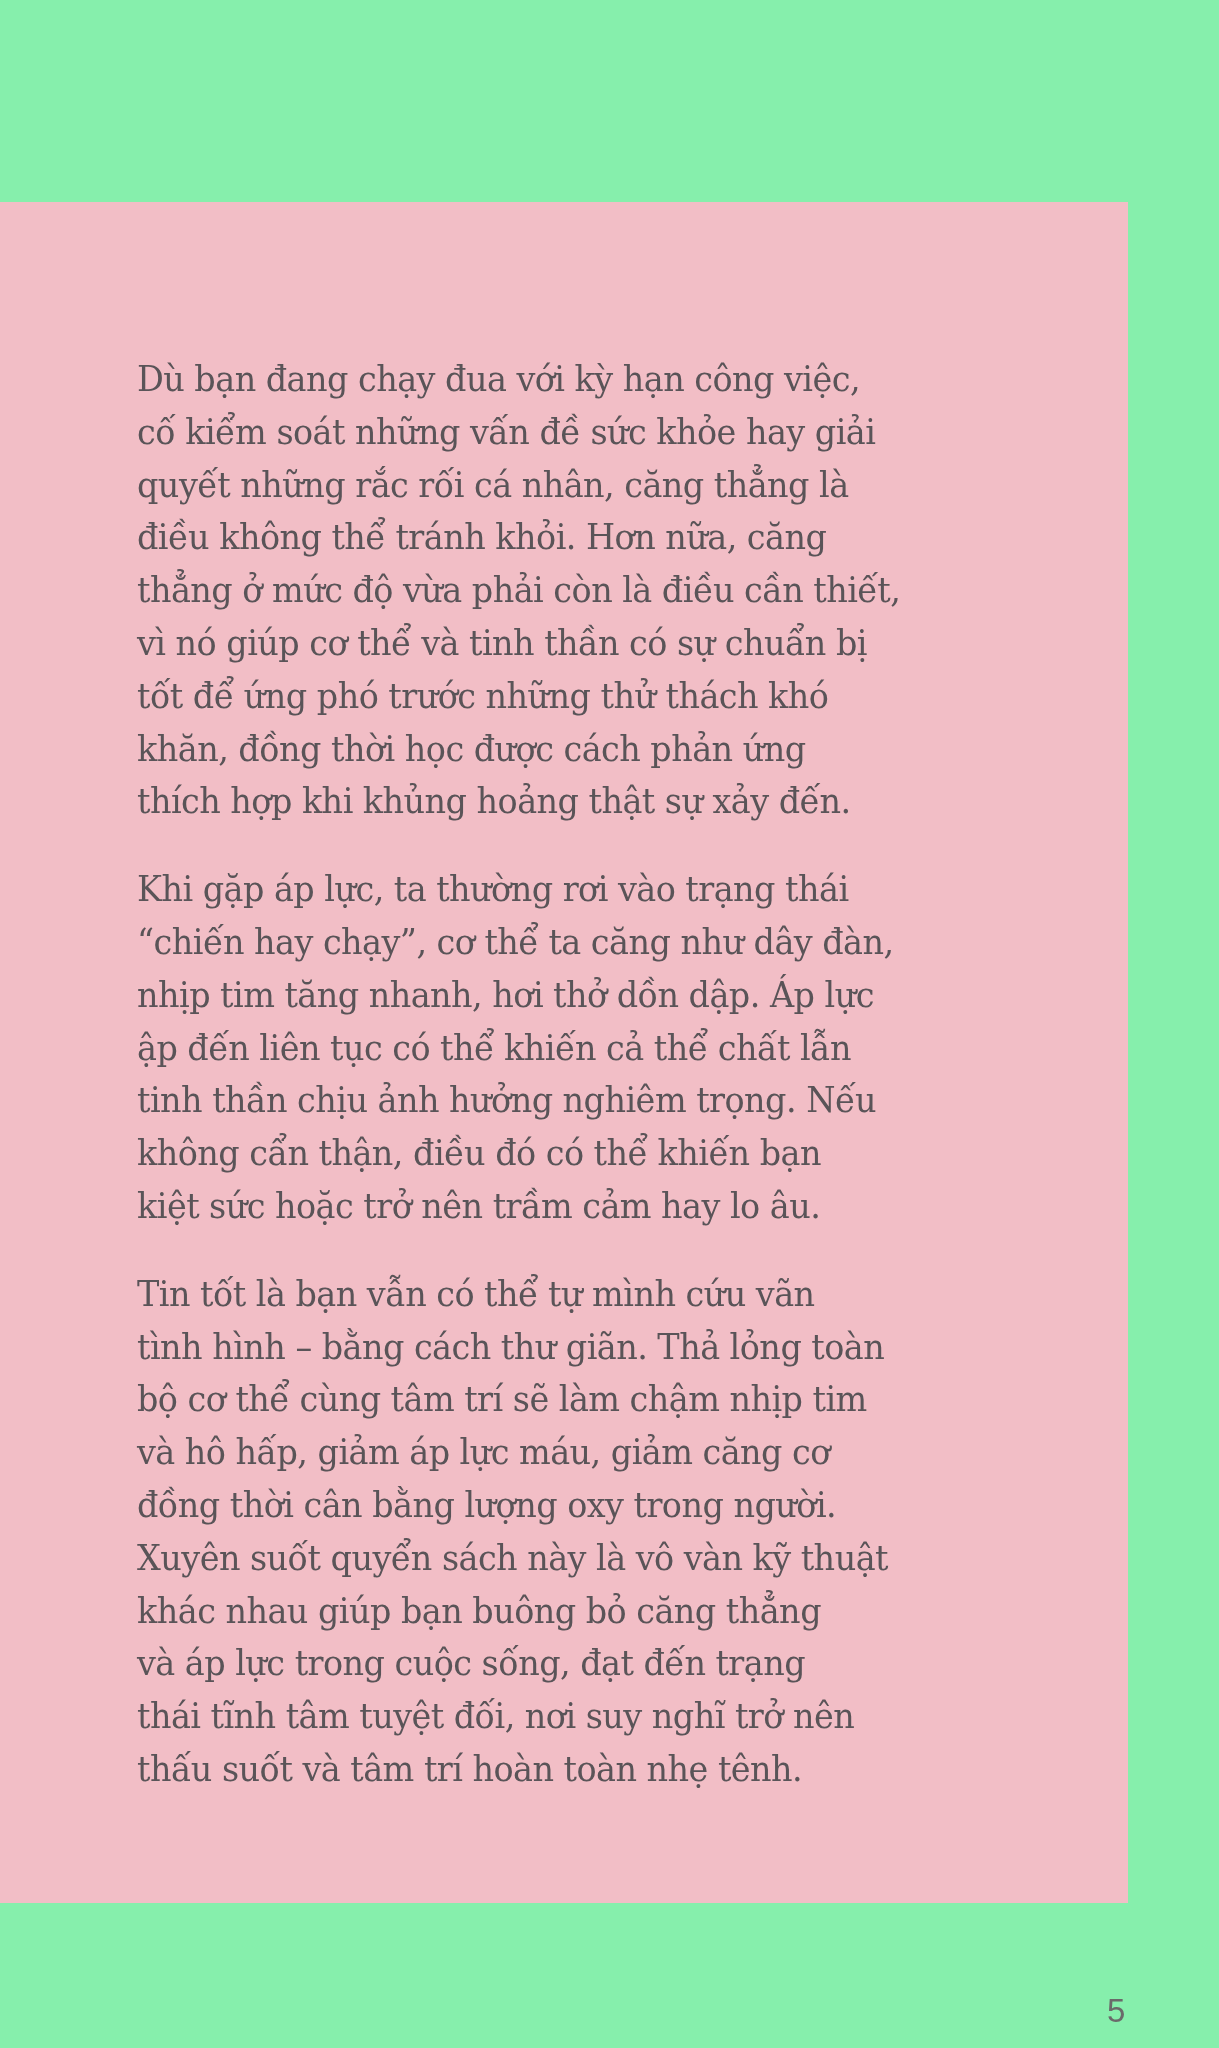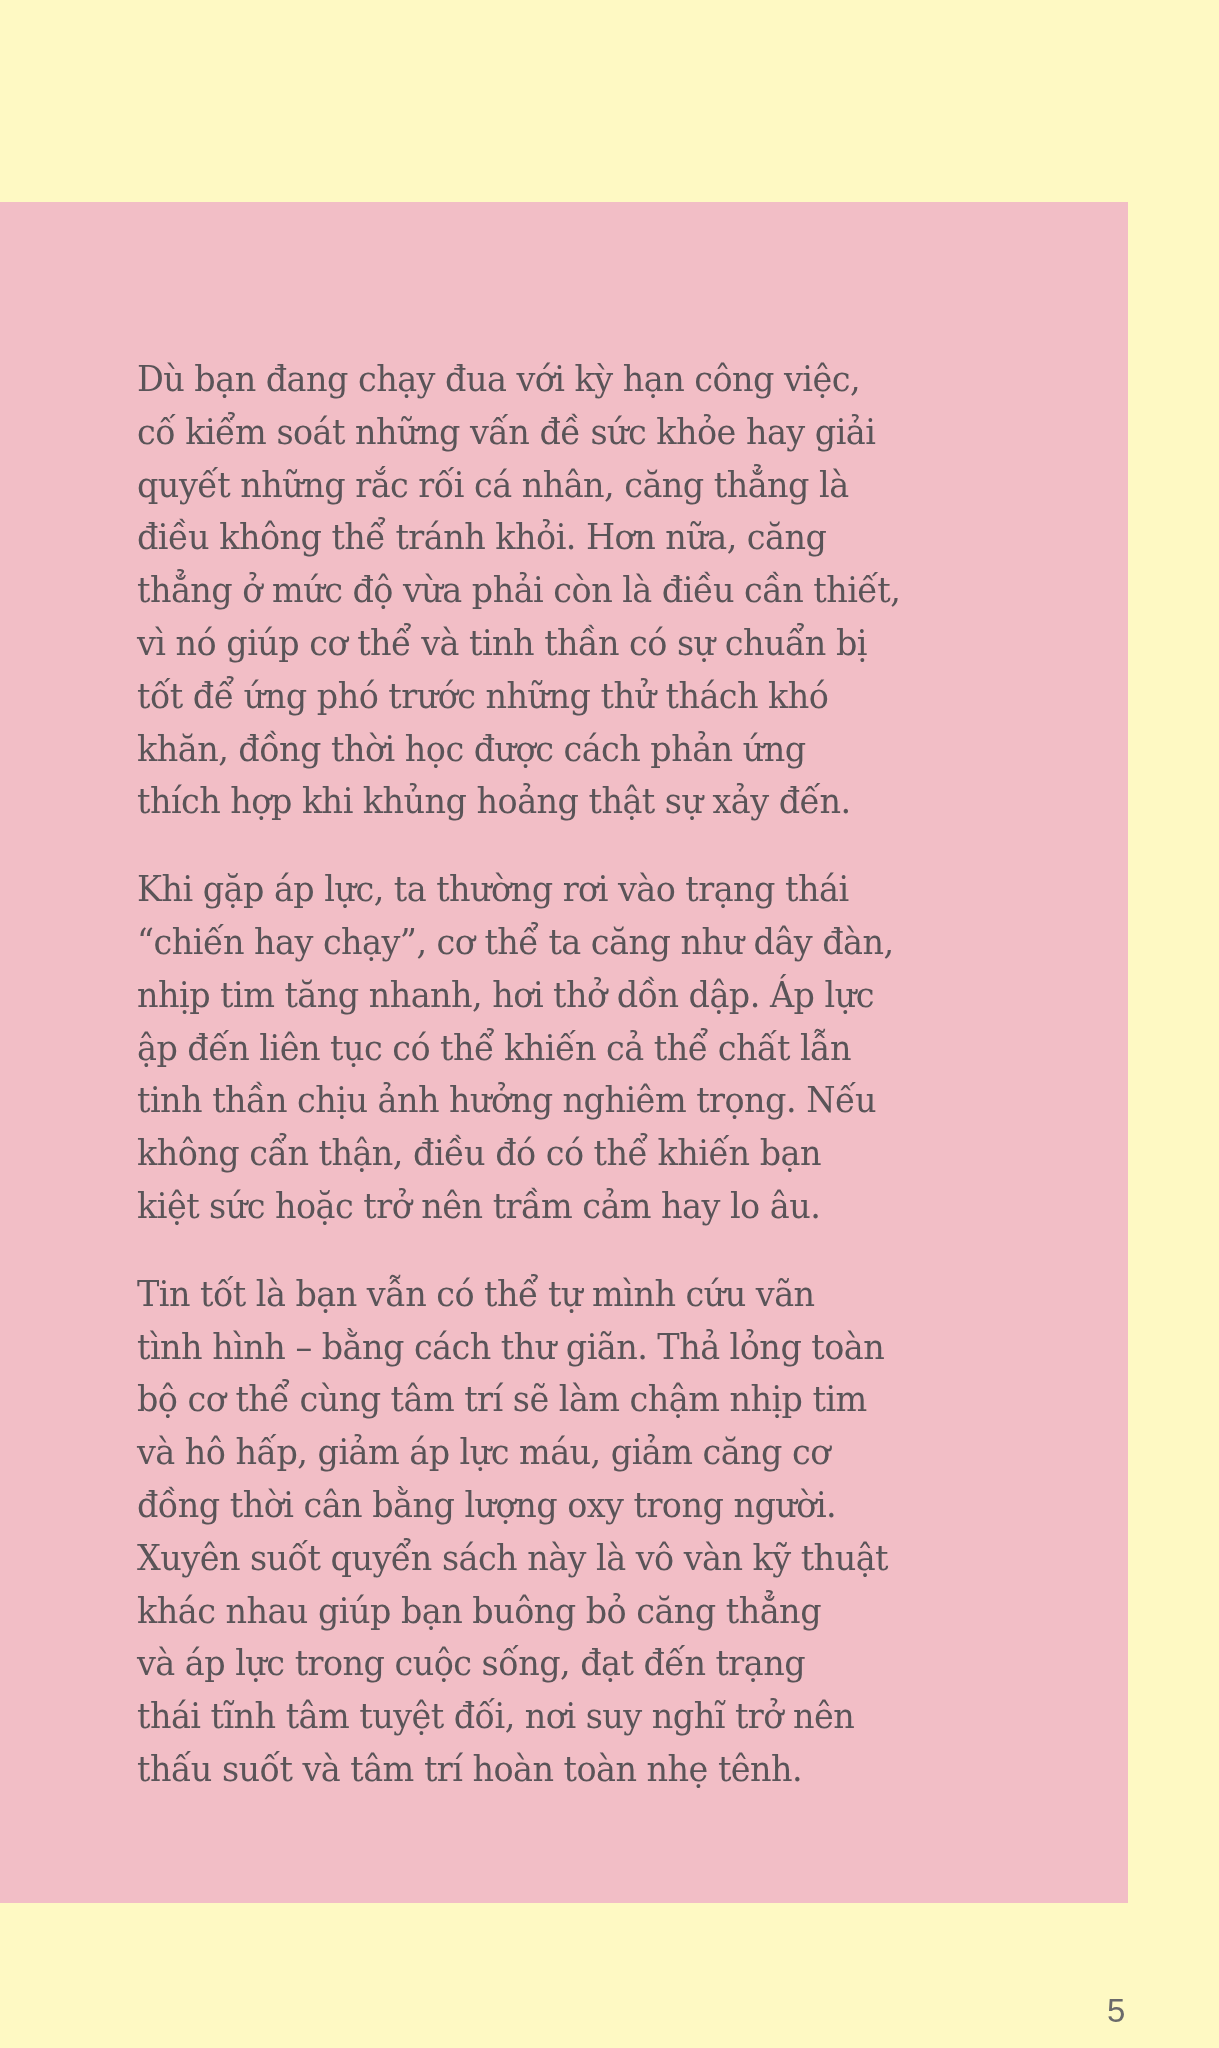--- a/index.html
+++ b/index.html
@@ -18,7 +18,7 @@
       left: 0; top: 0;
       width: 1219px;
       height: 2048px;
-      background: #fef9c3;
+      background: #86efac;
     }
     .pink-panel {
       position: absolute;

